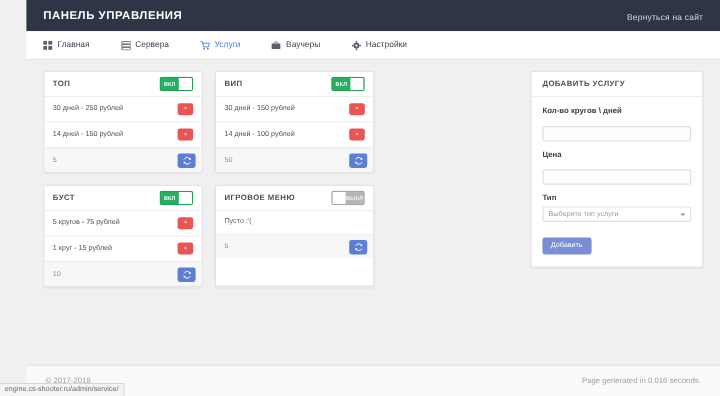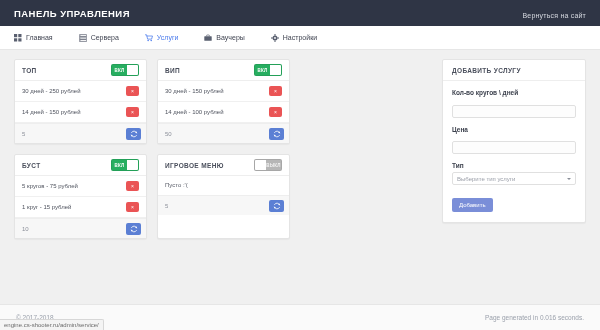--- a/index.html
+++ b/index.html
@@ -10,7 +10,7 @@
     font-family: "Liberation Sans", sans-serif;
     background: #f0f0f0;
   }
-  #page { width: 600px; height: 330px; position: relative; background: #f0f0f0; display: flex; flex-direction: column; }
+  #page { width: 600px; height: 330px; position: relative; background: #f0f0f0; display: flex; flex-direction: column; padding-left: 22px; }
 
   
   .topbar {

